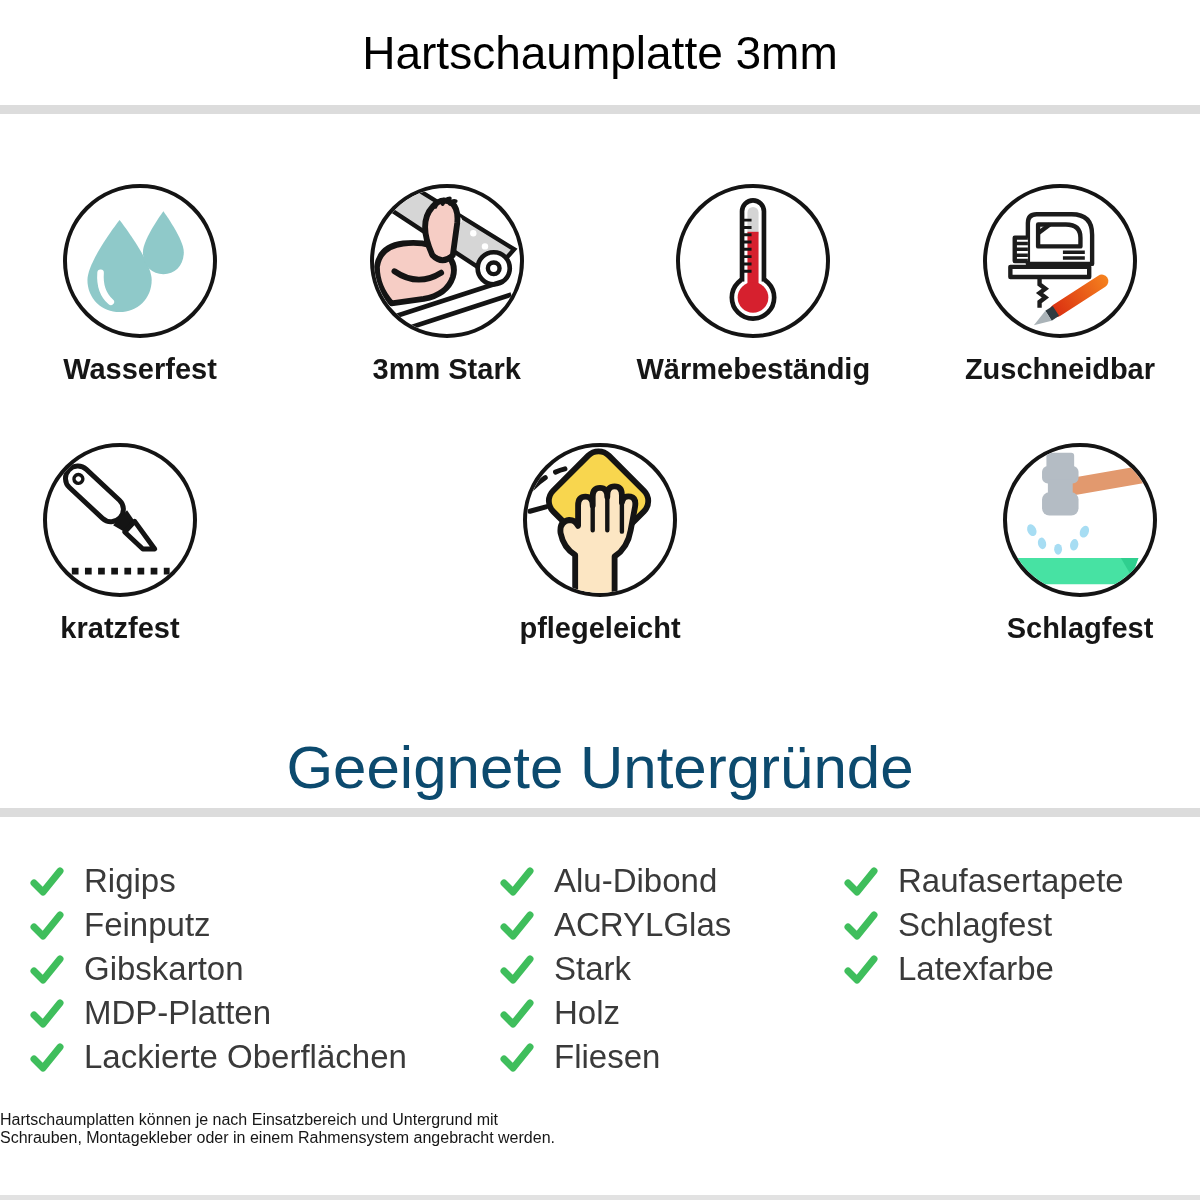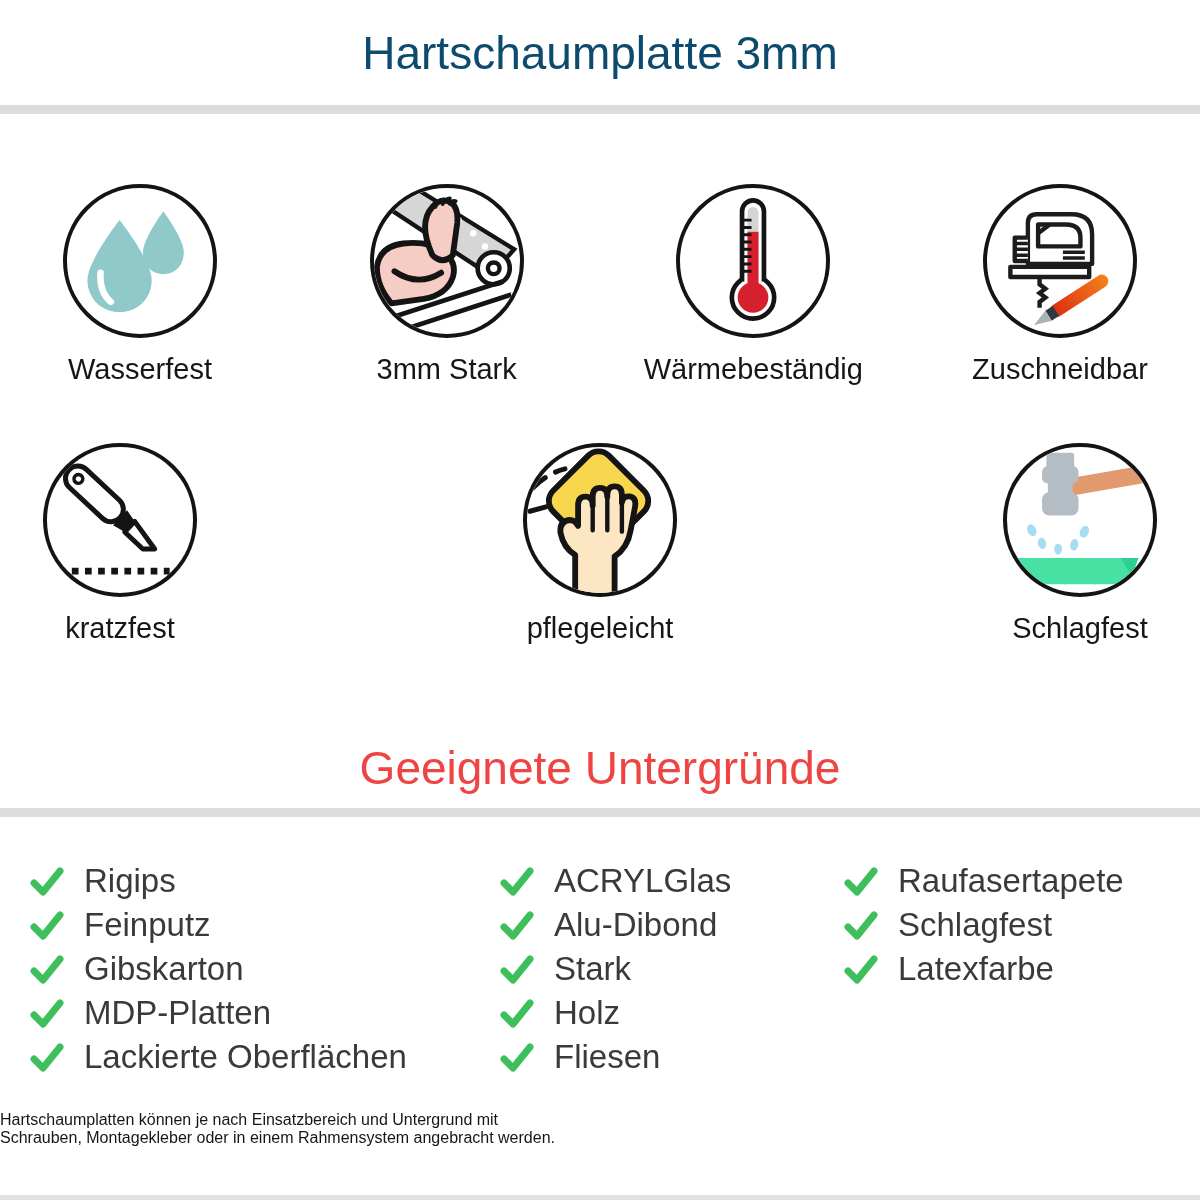--- a/index.html
+++ b/index.html
@@ -6,7 +6,7 @@
   .page{position:relative;width:1200px;height:1200px;background:#fff;overflow:hidden;
         font-family:"Liberation Sans",sans-serif;color:#161616;}
   .title{margin:0;padding-top:26px;height:54px;line-height:54px;text-align:center;
-         font-size:46px;font-weight:400;color:#0c4a6e;white-space:nowrap;}
+         font-size:46px;font-weight:400;color:#000000;white-space:nowrap;}
   .divider{width:100%;height:9px;background:#dcdcdc;}
   .divider.top{margin-top:25px;}
   .divider.mid{margin-top:14px;}

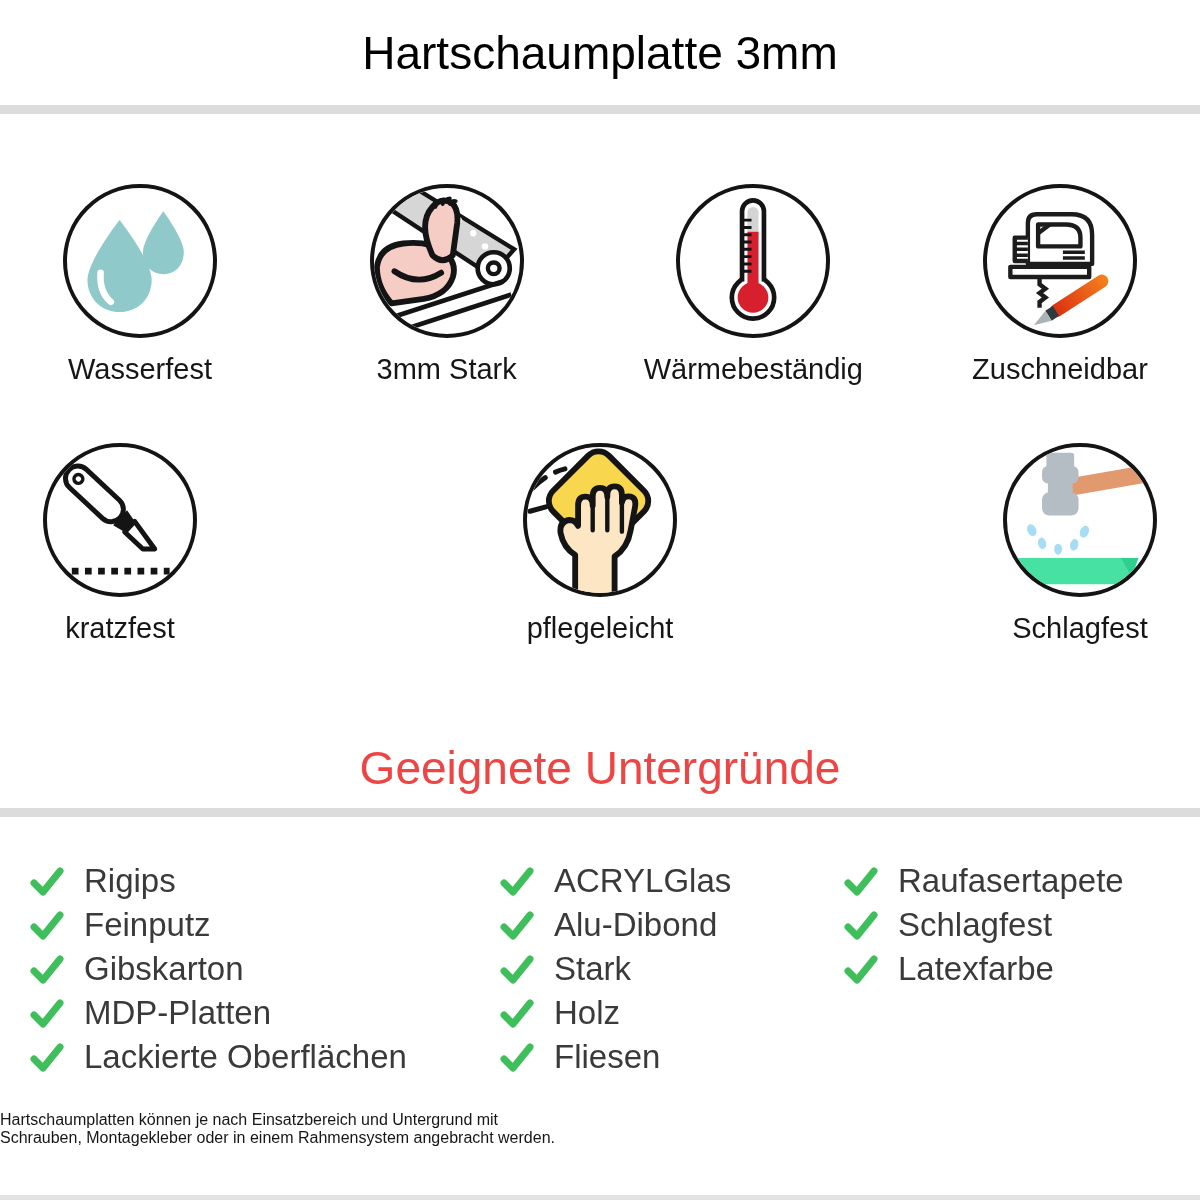--- a/index.html
+++ b/index.html
@@ -13,7 +13,7 @@
   .row{display:flex;}
   .row1{margin-top:70px;padding:0 20px;justify-content:space-between;}
   .row2{margin-top:56px;justify-content:space-between;gap:60px;}
-  .feature{width:240px;display:flex;flex-direction:column;align-items:center;}
+  .feature{width:240px;display:flex;flex-direction:column;align-items:center;font-weight:bold;}
   .circle{box-sizing:border-box;width:154px;height:154px;border:4px solid #141414;border-radius:50%;
           background:#fff;overflow:hidden;display:flex;align-items:center;justify-content:center;}
   .circle svg{width:146px;height:146px;display:block;}

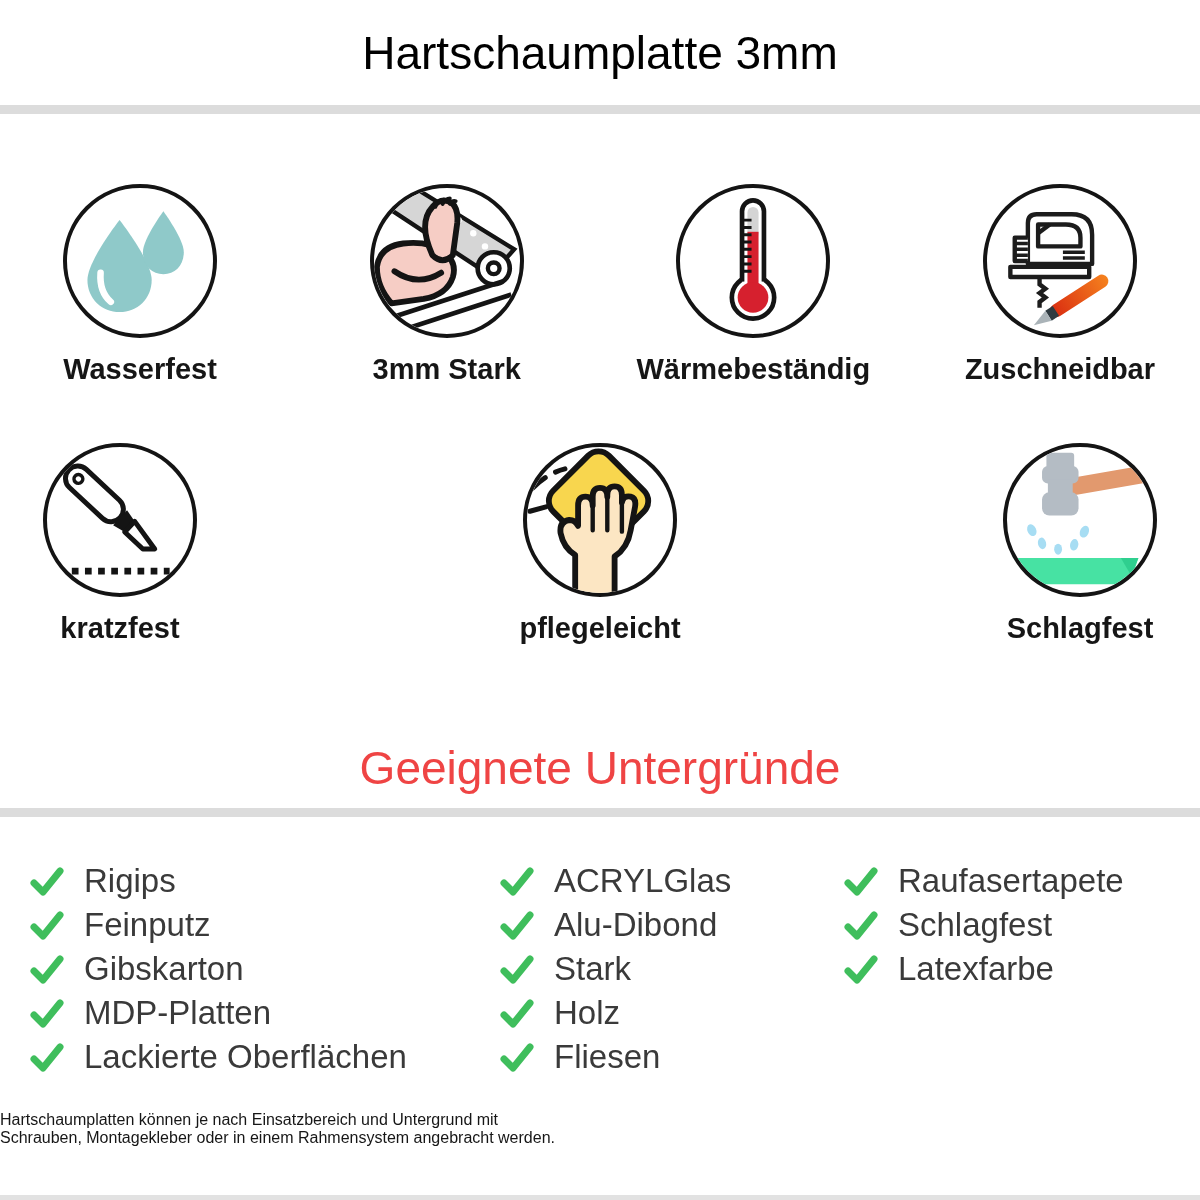--- a/index.html
+++ b/index.html
@@ -19,7 +19,7 @@
   .circle svg{width:146px;height:146px;display:block;}
   .flabel{margin-top:13px;height:36px;line-height:36px;font-size:29px;color:#161616;white-space:nowrap;}
   .subtitle{margin:96px 0 0;height:52px;line-height:52px;text-align:center;
-            font-size:46px;font-weight:400;color:#ef4444;white-space:nowrap;}
+            font-size:60px;font-weight:400;color:#0c4a6e;white-space:nowrap;}
   .substrates{display:flex;margin-top:42px;padding-left:30px;}
   .col{list-style:none;margin:0;padding:0;}
   .col.c1{width:470px;}

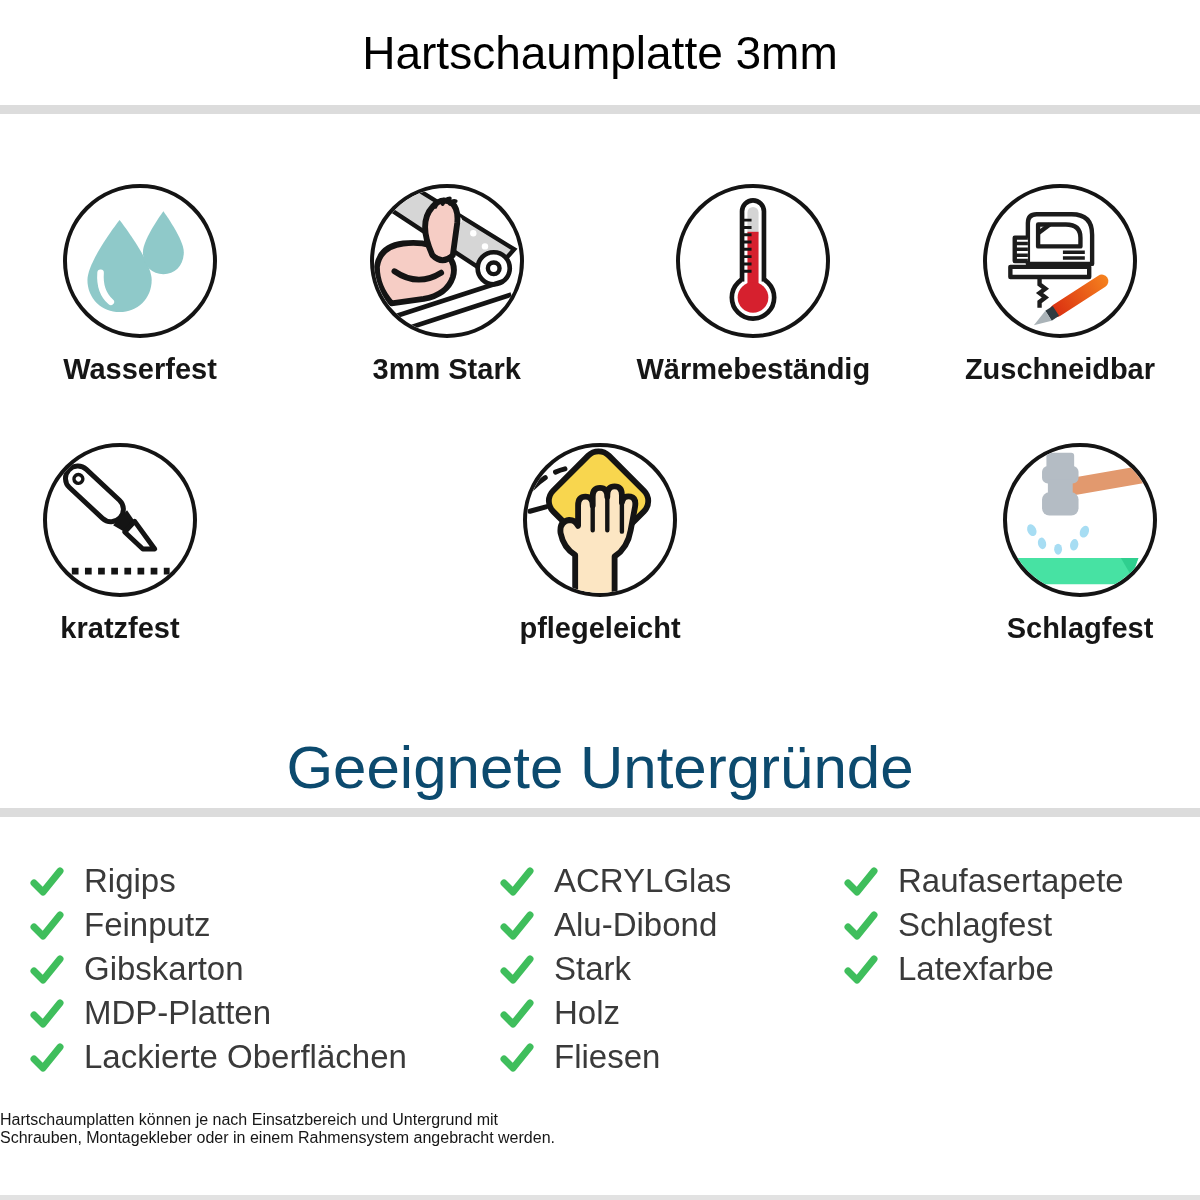--- a/index.html
+++ b/index.html
@@ -230,13 +230,13 @@
         <svg viewBox="0 0 34 34">
             <path d="M4 19 L13 28 L30 7" fill="none" stroke="#3fbe5c" stroke-width="7" stroke-linecap="round" stroke-linejoin="round"></path>
           </svg>
+        <span>Alu-Dibond</span>
+      </li>
+      <li class="item">
+        <svg viewBox="0 0 34 34">
+            <path d="M4 19 L13 28 L30 7" fill="none" stroke="#3fbe5c" stroke-width="7" stroke-linecap="round" stroke-linejoin="round"></path>
+          </svg>
         <span>ACRYLGlas</span>
-      </li>
-      <li class="item">
-        <svg viewBox="0 0 34 34">
-            <path d="M4 19 L13 28 L30 7" fill="none" stroke="#3fbe5c" stroke-width="7" stroke-linecap="round" stroke-linejoin="round"></path>
-          </svg>
-        <span>Alu-Dibond</span>
       </li>
       <li class="item">
         <svg viewBox="0 0 34 34">

